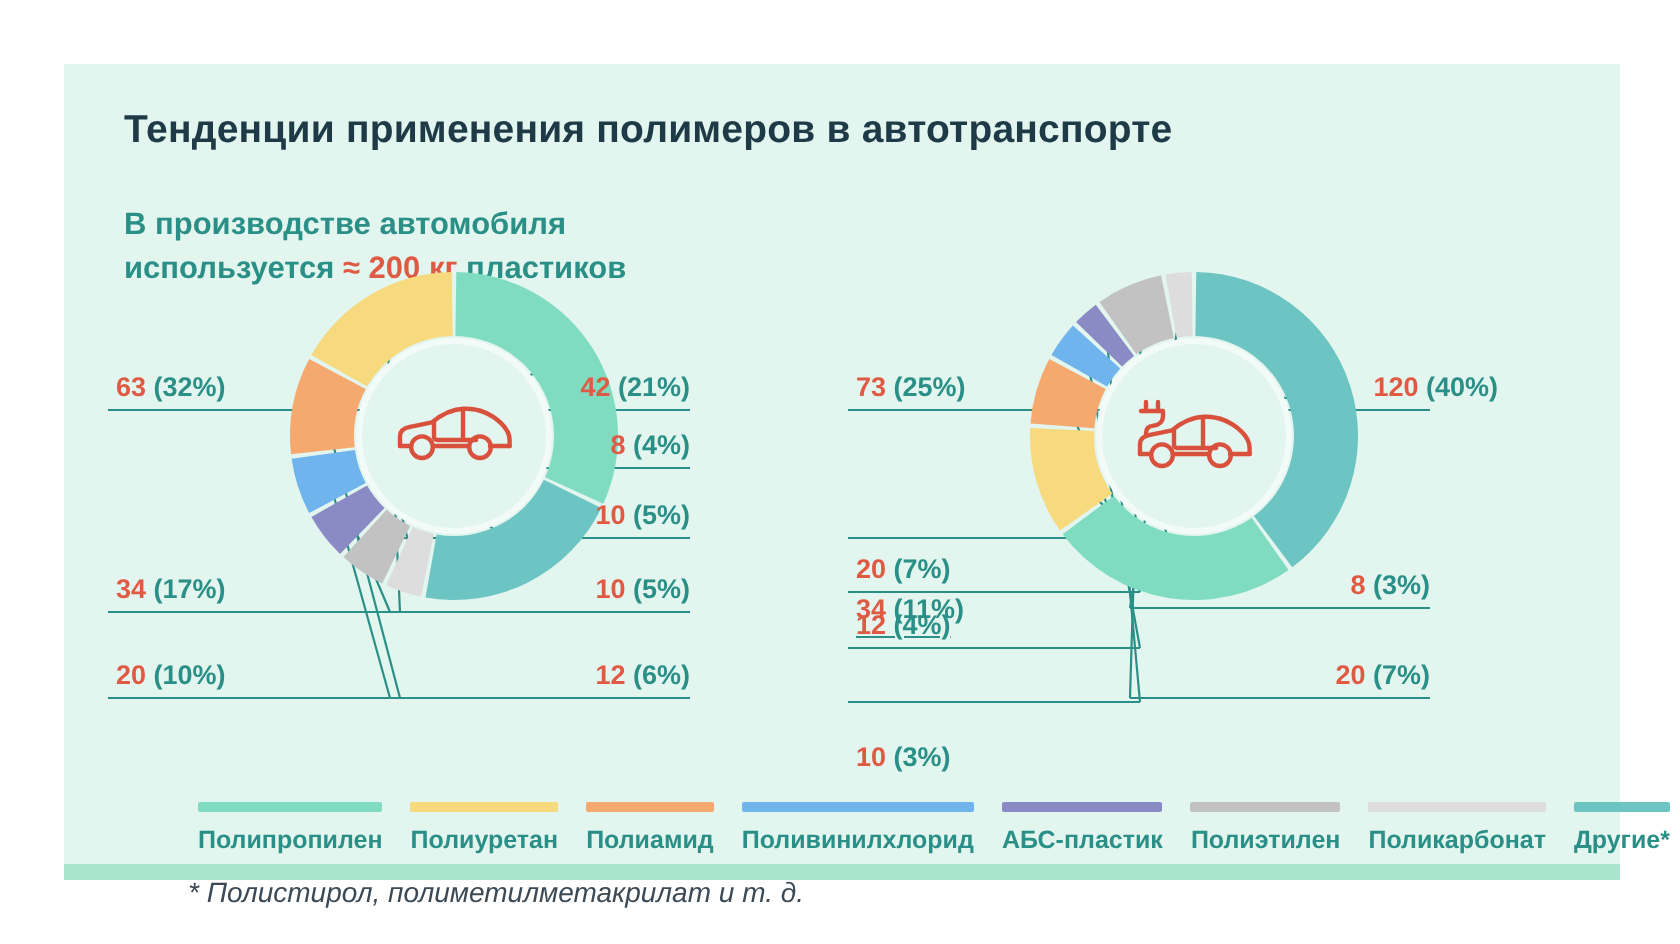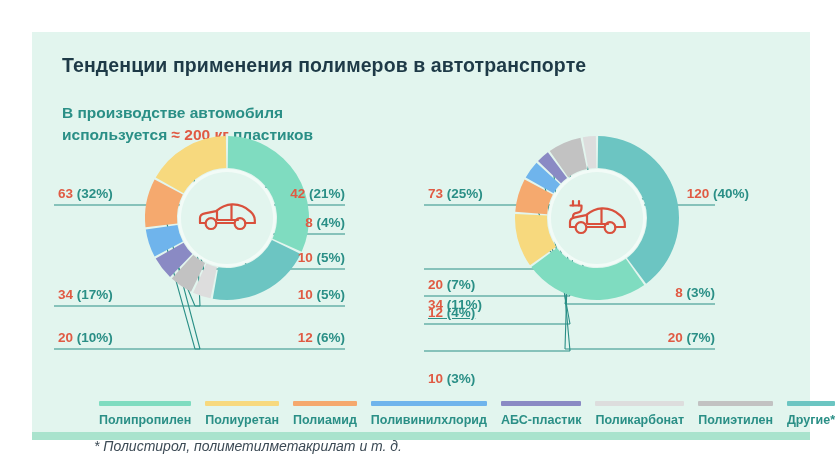--- a/index.html
+++ b/index.html
@@ -111,12 +111,12 @@
           <div class="leg-tx">АБС-пластик</div>
         </div>
         <div class="leg-item">
+          <div class="leg-sw" style="background: rgb(194, 194, 194);"></div>
+          <div class="leg-tx">Полиэтилен</div>
+        </div>
+        <div class="leg-item">
           <div class="leg-sw" style="background: rgb(221, 221, 221);"></div>
           <div class="leg-tx">Поликарбонат</div>
-        </div>
-        <div class="leg-item">
-          <div class="leg-sw" style="background: rgb(194, 194, 194);"></div>
-          <div class="leg-tx">Полиэтилен</div>
         </div>
         <div class="leg-item">
           <div class="leg-sw" style="background: rgb(108, 197, 194);"></div>

